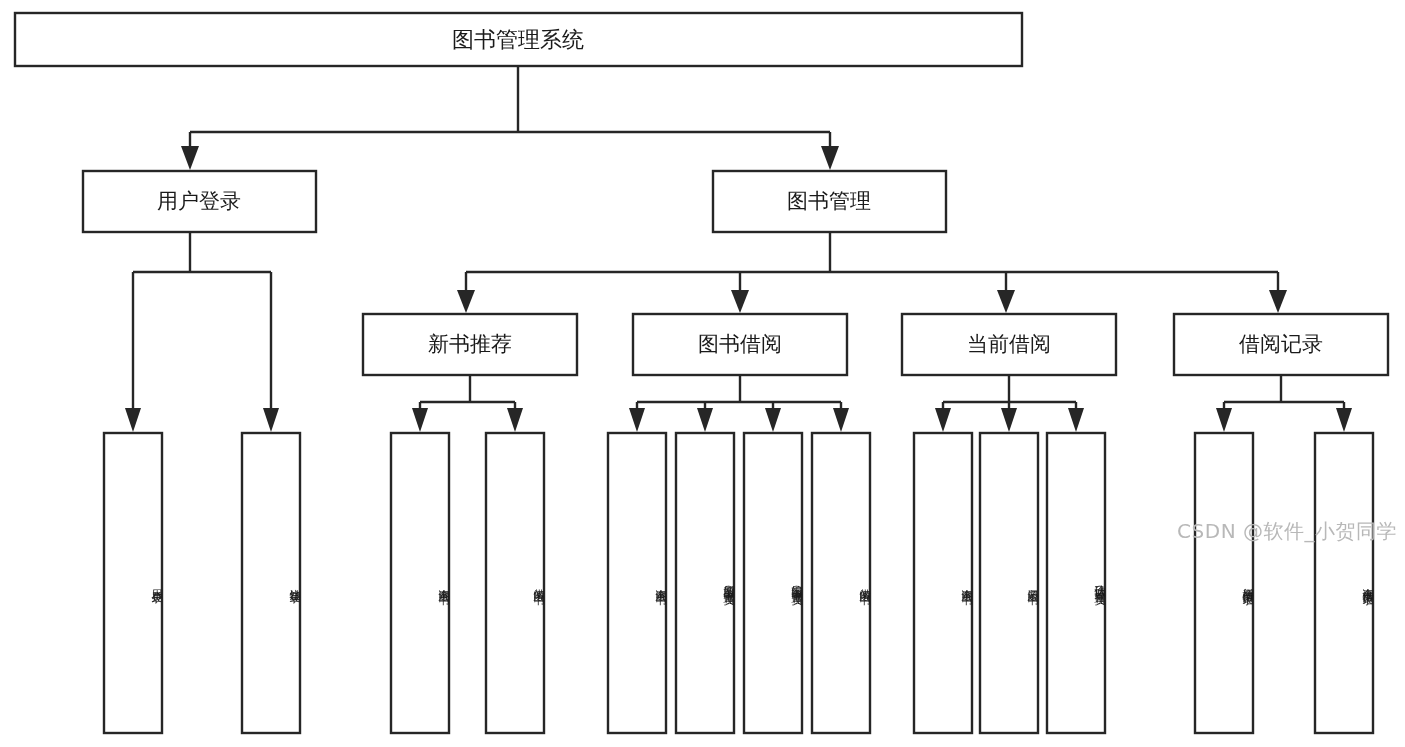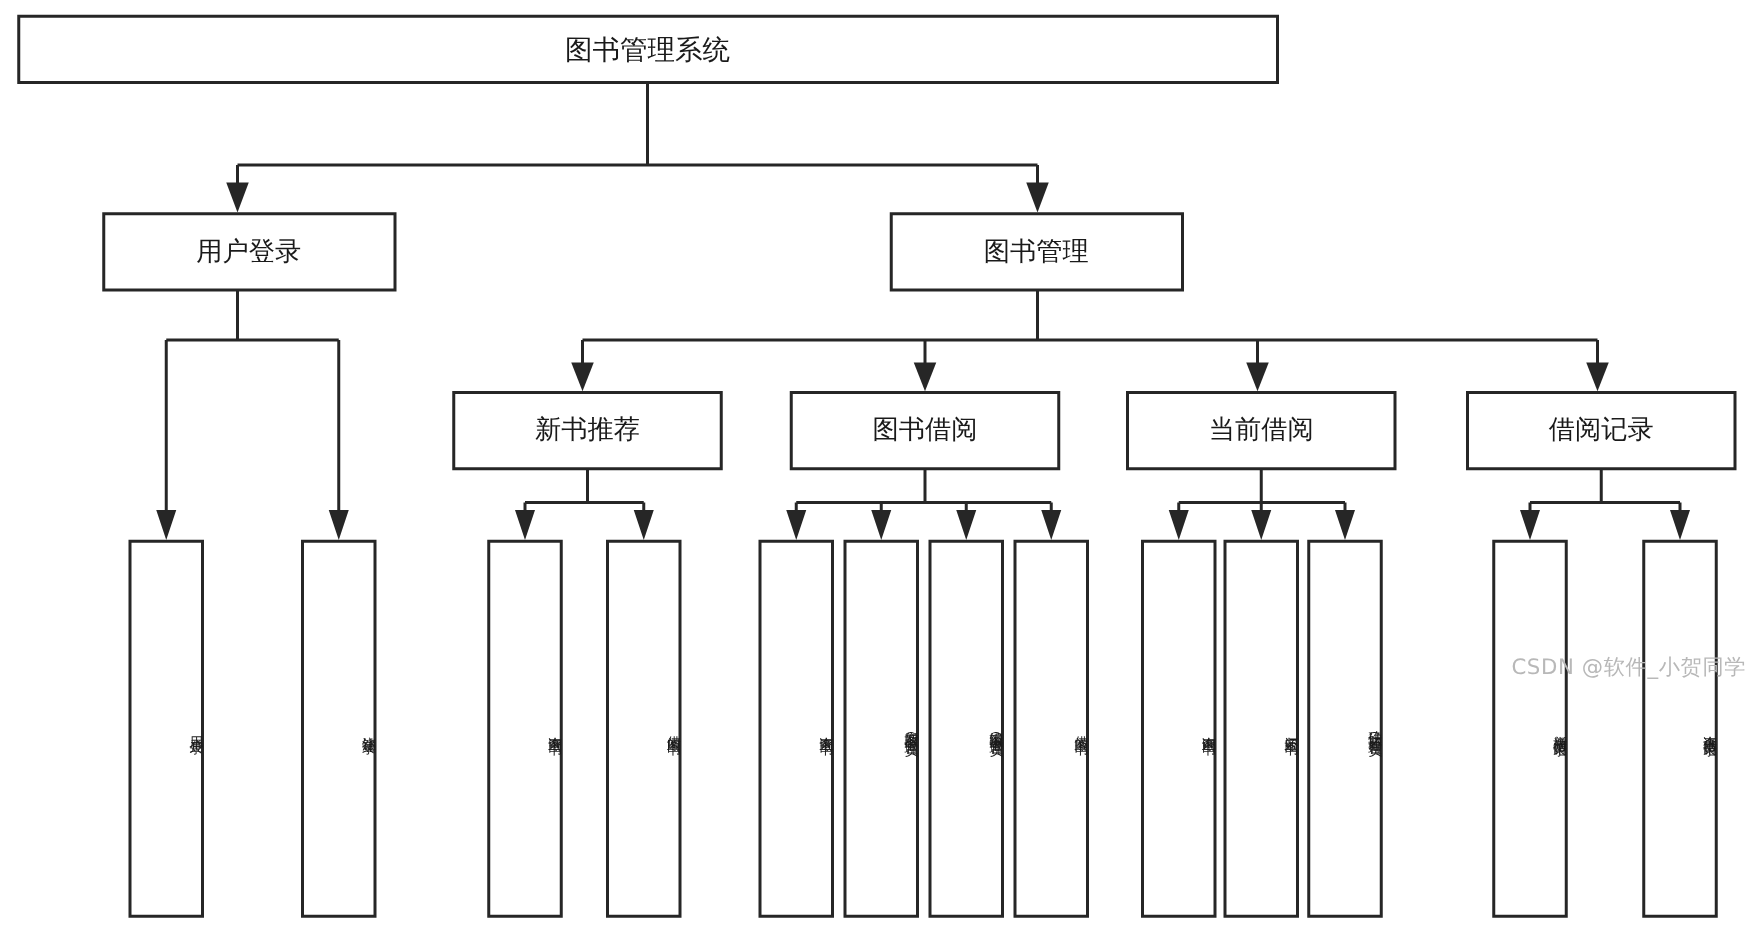--- a/index.html
+++ b/index.html
@@ -70,7 +70,7 @@
     right: 8px;
     bottom: 5px;
     font-family: "DejaVu Sans", "Liberation Sans", sans-serif;
-    font-size: 17px;
+    font-size: 20px;
     color: #b8b8b8;
     letter-spacing: 0.5px;
     white-space: nowrap;

